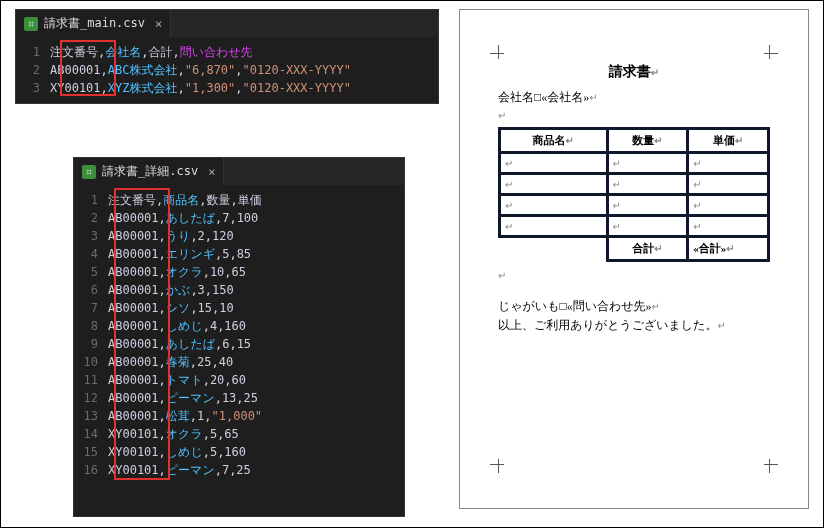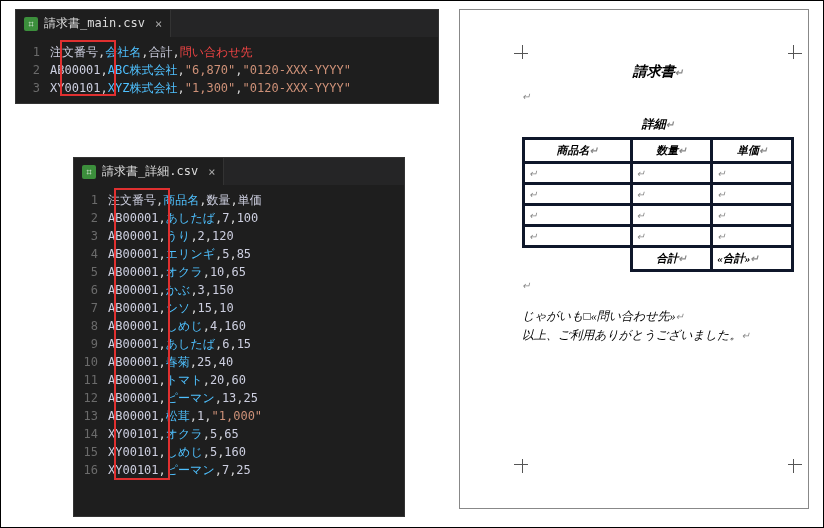--- a/index.html
+++ b/index.html
@@ -134,7 +134,7 @@
     </div>
   </div>
   <div class="code" id="code-top">
-      <div class="row"><span class="gutter">1</span><span class="col0">注文番号</span><span class="comma">,</span><span class="col1">会社名</span><span class="comma">,</span><span class="col2">合計</span><span class="comma">,</span><span style="color: #ef4444;">問い合わせ先</span></div>
+      <div class="row"><span class="gutter">1</span><span class="col0">注文番号</span><span class="comma">,</span><span class="col1">会社名</span><span class="comma">,</span><span class="col2">合計</span><span class="comma">,</span><span style="color: #d946ef;">問い合わせ先</span></div>
       <div class="row"><span class="gutter">2</span><span class="col0">AB00001</span><span class="comma">,</span><span class="col1">ABC株式会社</span><span class="comma">,</span><span class="col3">"6,870"</span><span class="comma">,</span><span class="col3">"0120-XXX-YYYY"</span></div>
       <div class="row"><span class="gutter">3</span><span class="col0">XY00101</span><span class="comma">,</span><span class="col1">XYZ株式会社</span><span class="comma">,</span><span class="col3">"1,300"</span><span class="comma">,</span><span class="col3">"0120-XXX-YYYY"</span></div>
     </div>

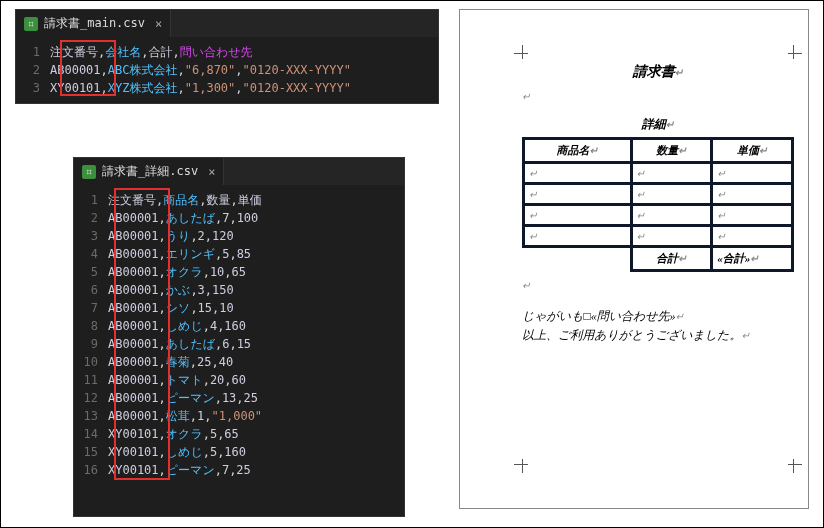--- a/index.html
+++ b/index.html
@@ -85,8 +85,7 @@
     background: #fff;
     display: flex;
     align-items: center;
-    justify-content: flex-end;
-    font-style: italic;
+    justify-content: center;
   }
   .doc-page {
     width: 300px; height: 440px;

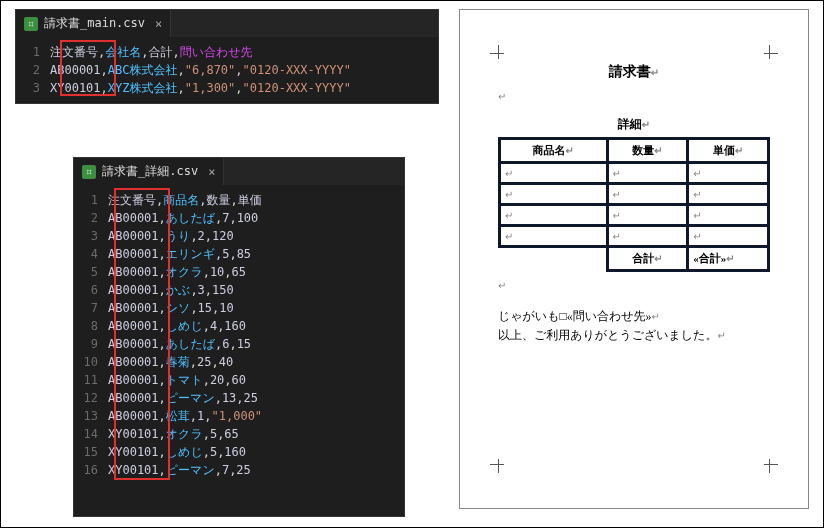--- a/index.html
+++ b/index.html
@@ -179,6 +179,9 @@
     <div class="doc-title">
       <span>請求書</span><span class="marker">↵</span>
     </div>
+    <div class="doc-line">
+      <span>会社名□</span><span class="field">«会社名»</span><span class="marker">↵</span>
+    </div>
     <div class="doc-line"><span class="marker">↵</span></div>
 
     <div class="doc-sub">

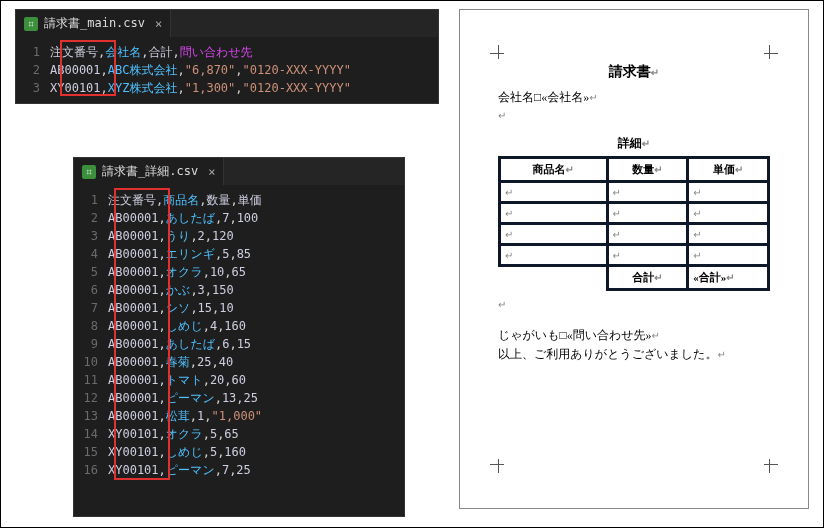--- a/index.html
+++ b/index.html
@@ -184,9 +184,6 @@
     </div>
     <div class="doc-line"><span class="marker">↵</span></div>
 
-    <div class="doc-sub">
-      <span>詳細</span><span class="marker">↵</span>
-    </div>
 
     <table class="doc-table">
       <tbody>

